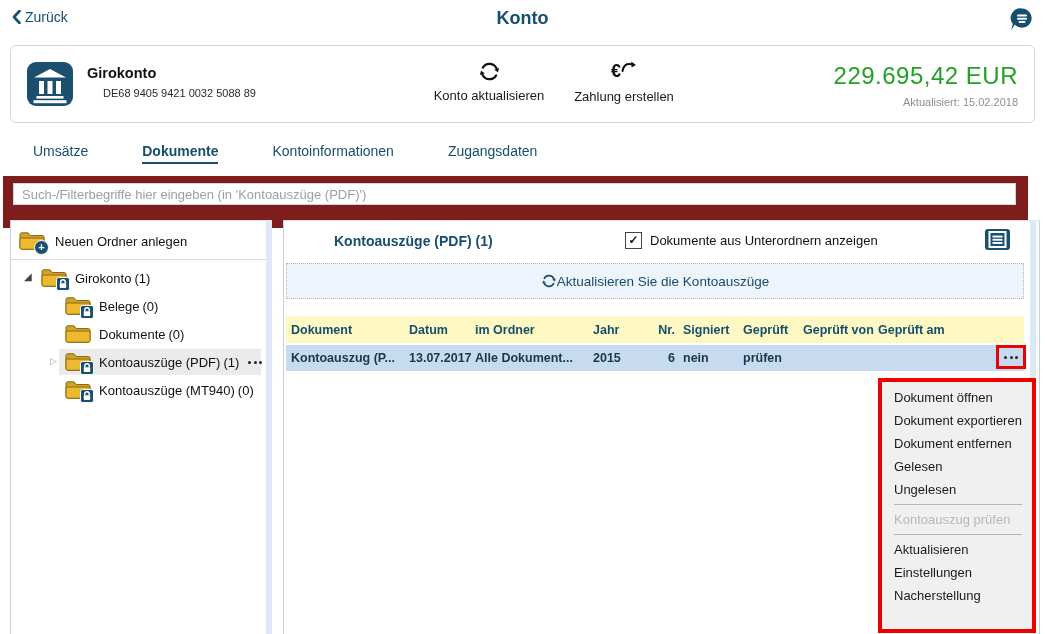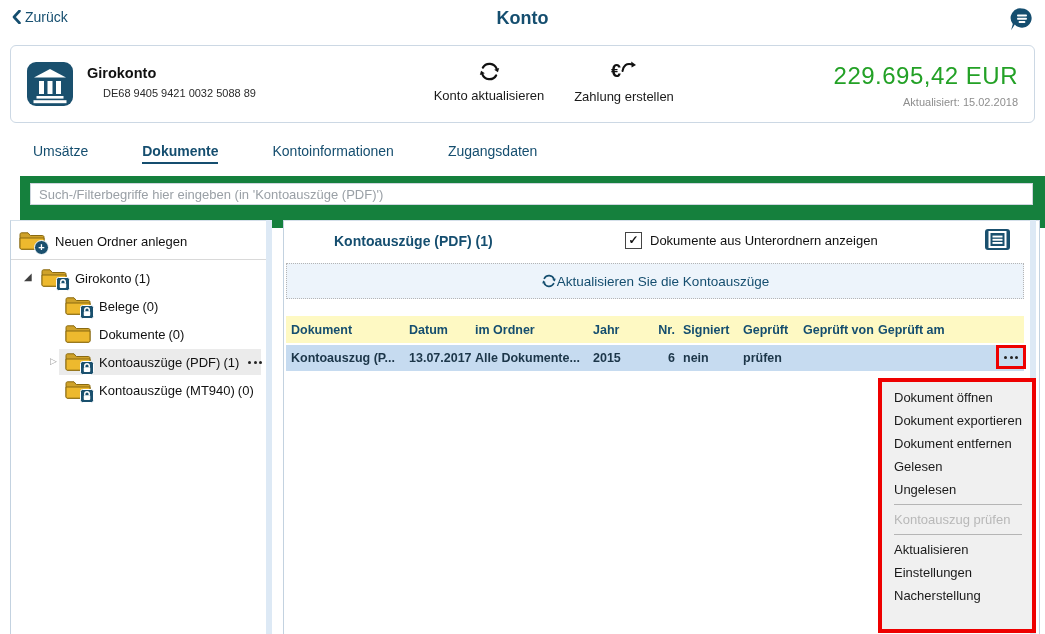--- a/index.html
+++ b/index.html
@@ -34,7 +34,7 @@
   .tab{cursor:pointer;padding-bottom:3px;margin-left:21px;}
   .tab.active{font-weight:bold;border-bottom:2px solid #154e6f;}
   
-  .search-strip{position:absolute;left:20px;top:176px;width:1025px;height:52px;background:#15803d;}
+  .search-strip{position:absolute;left:3px;top:176px;width:1025px;height:52px;background:#7f1d1d;}
   .search-strip input{position:absolute;left:10px;top:7px;width:1003px;height:22px;border:1px solid #cdd5dd;
         box-sizing:border-box;font-family:"Liberation Sans",sans-serif;font-size:13px;color:#333;
         padding:0 8px;outline:none;}

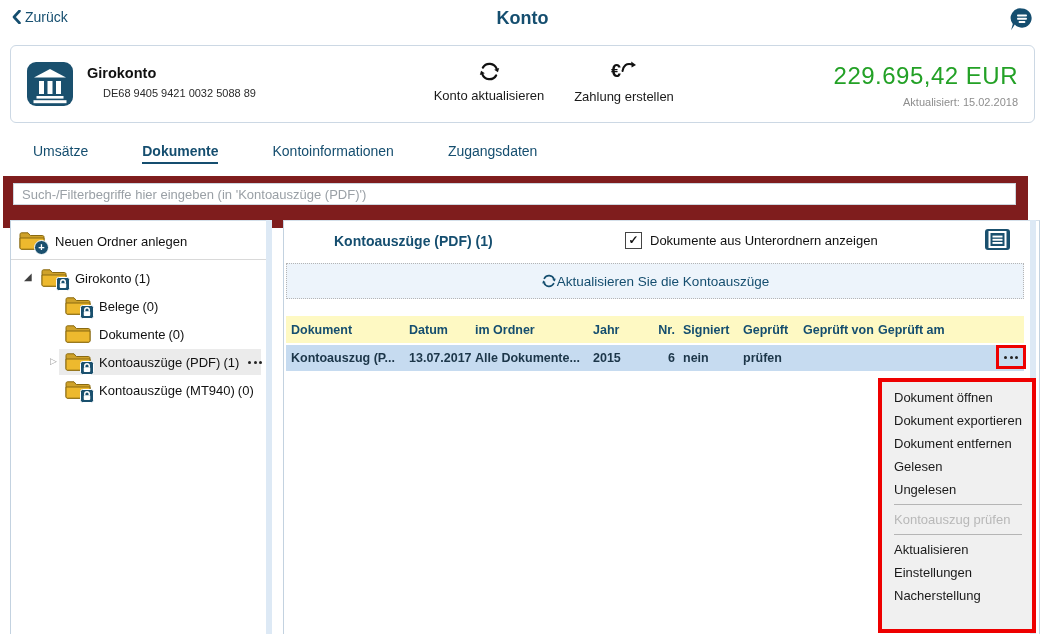--- a/index.html
+++ b/index.html
@@ -334,7 +334,7 @@
     <div class="tbl-row">
       <span class="cell">Kontoauszug (P...</span>
       <span class="cell">13.07.2017</span>
-      <span class="cell">Alle Dokumente...</span>
+      <span class="cell">Alle Dokument...</span>
       <span class="cell">2015</span>
       <span class="cell cell-nr">6</span>
       <span class="cell cell-sig">nein</span>

